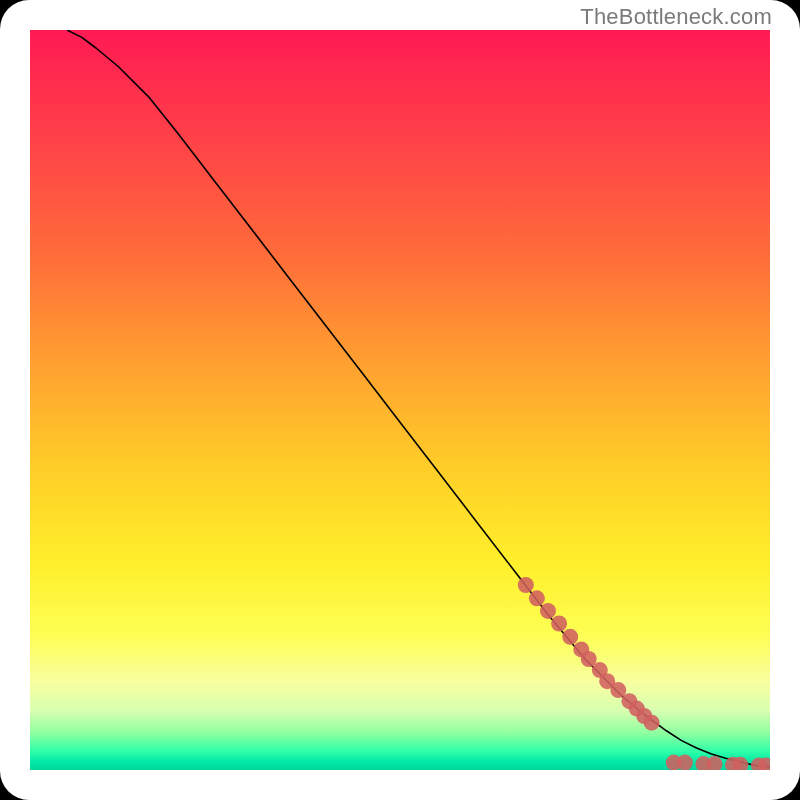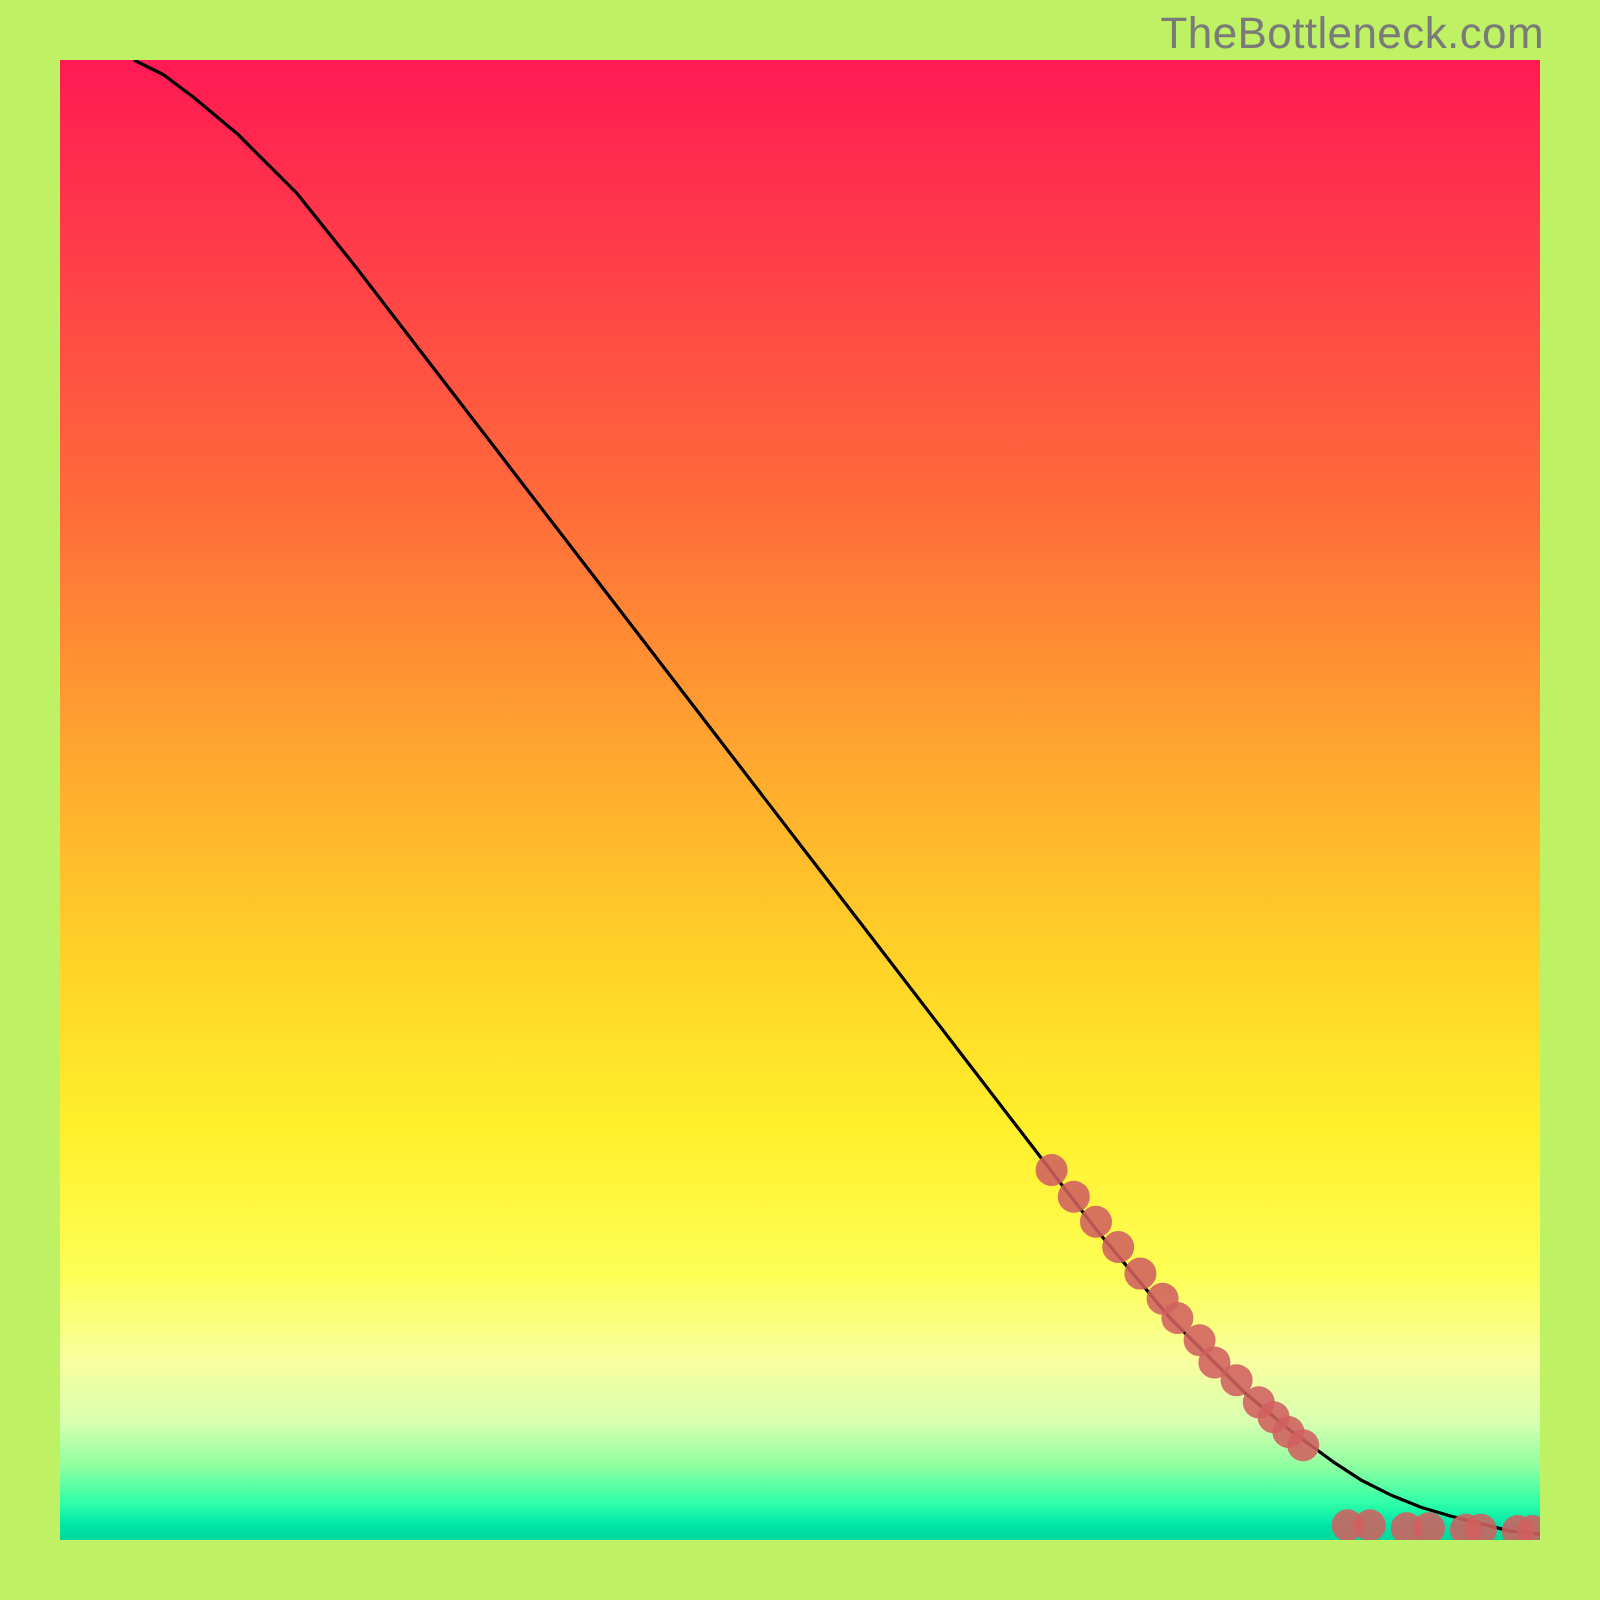--- a/index.html
+++ b/index.html
@@ -17,7 +17,8 @@
     top: 0;
     width: 800px;
     height: 800px;
-    background: #bef264;
+    background: #ffffff;
+    border-radius: 29px;
   }
   .plot {
     position: absolute;

